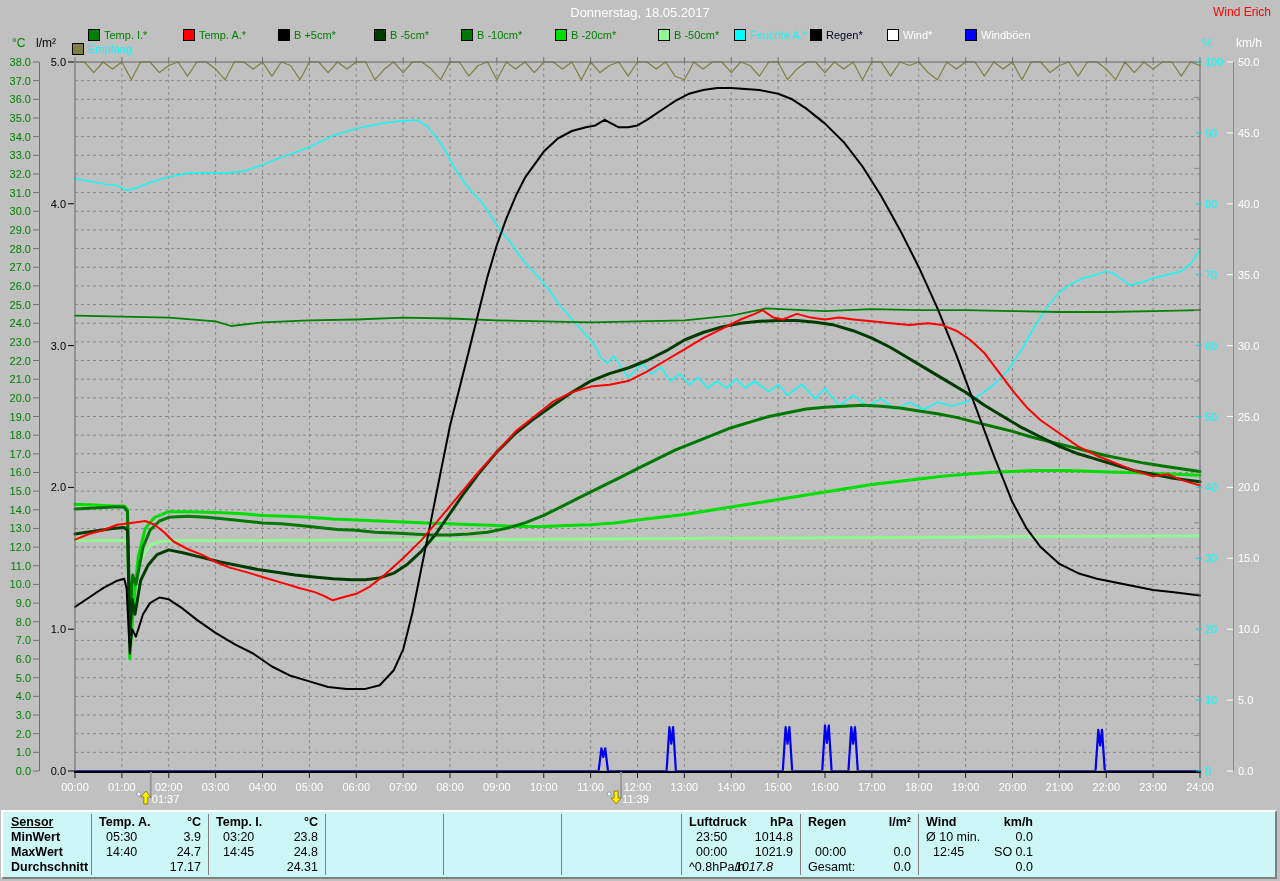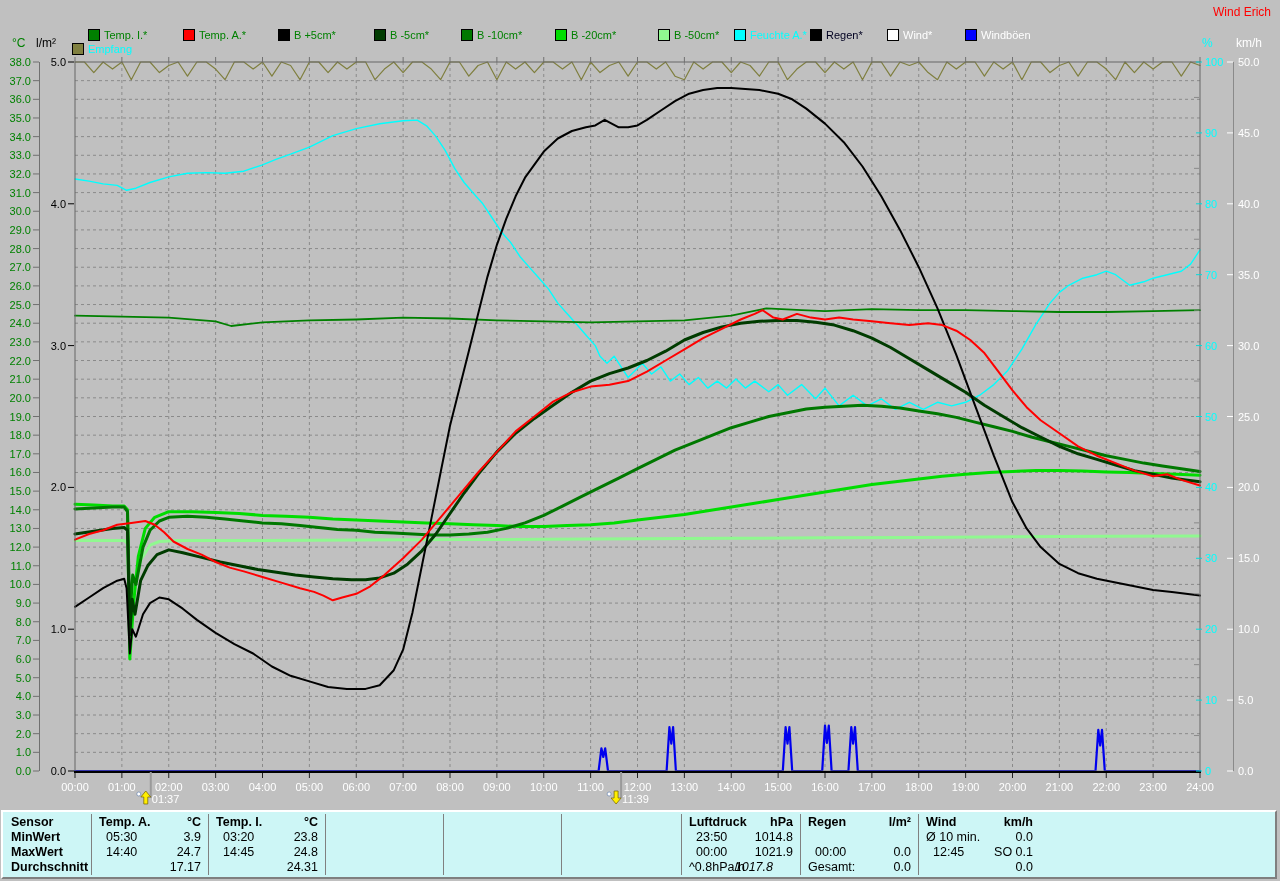--- a/index.html
+++ b/index.html
@@ -28,6 +28,7 @@
 <body>
 
 <div id="app">
+  <div class="abs" id="title">Donnerstag, 18.05.2017</div>
   <div class="abs" id="author">Wind Erich</div>
 
   <div class="abs unit" id="unit-c">°C</div>

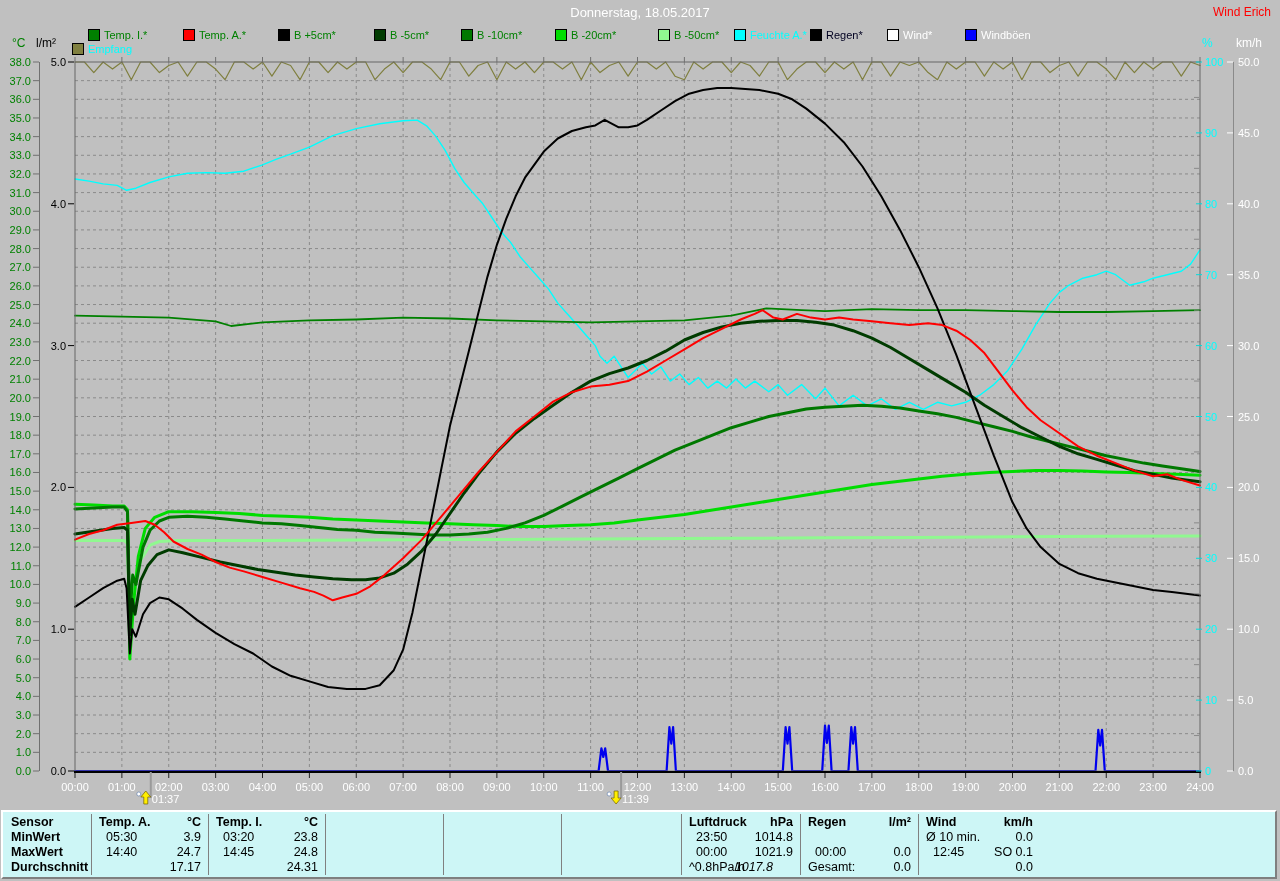--- a/index.html
+++ b/index.html
@@ -413,7 +413,7 @@
     </svg>
 
   <div id="table-panel">
-      <div class="tcell tb" style="left: 8px; top: 3px;">Sensor</div>
+      <div class="tcell tb" style="left: 8px; top: 3px; text-decoration: underline;">Sensor</div>
       <div class="tcell tb" style="left: 8px; top: 18px;">MinWert</div>
       <div class="tcell tb" style="left: 8px; top: 33px;">MaxWert</div>
       <div class="tcell tb" style="left: 8px; top: 48px;">Durchschnitt</div>

